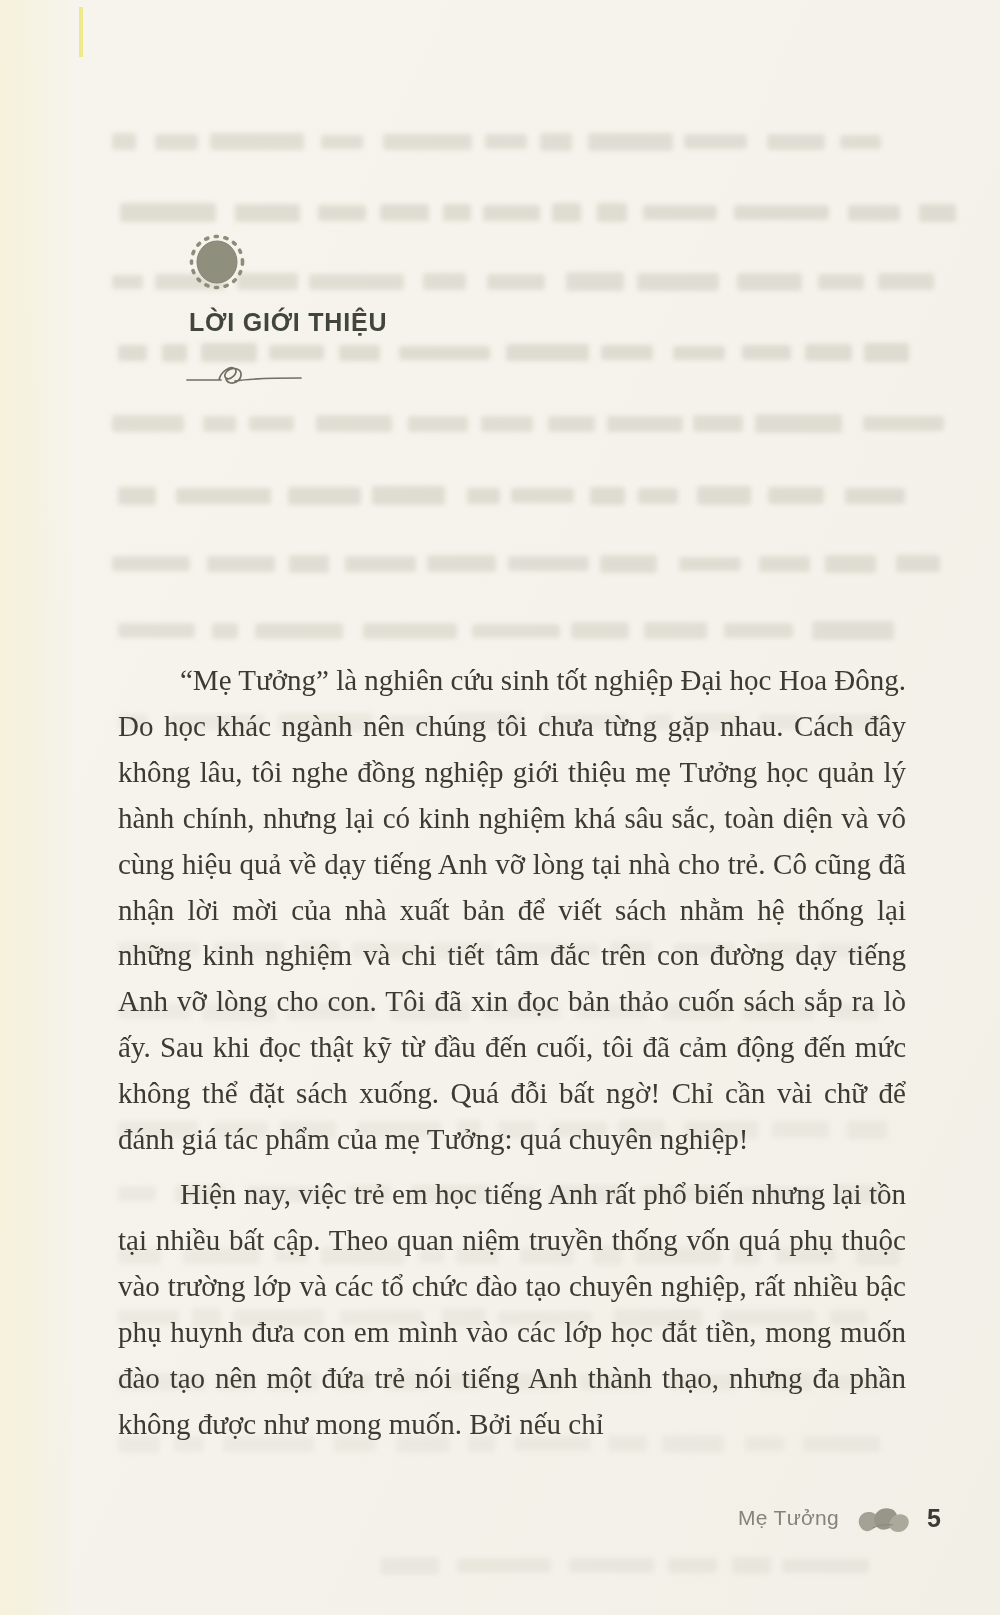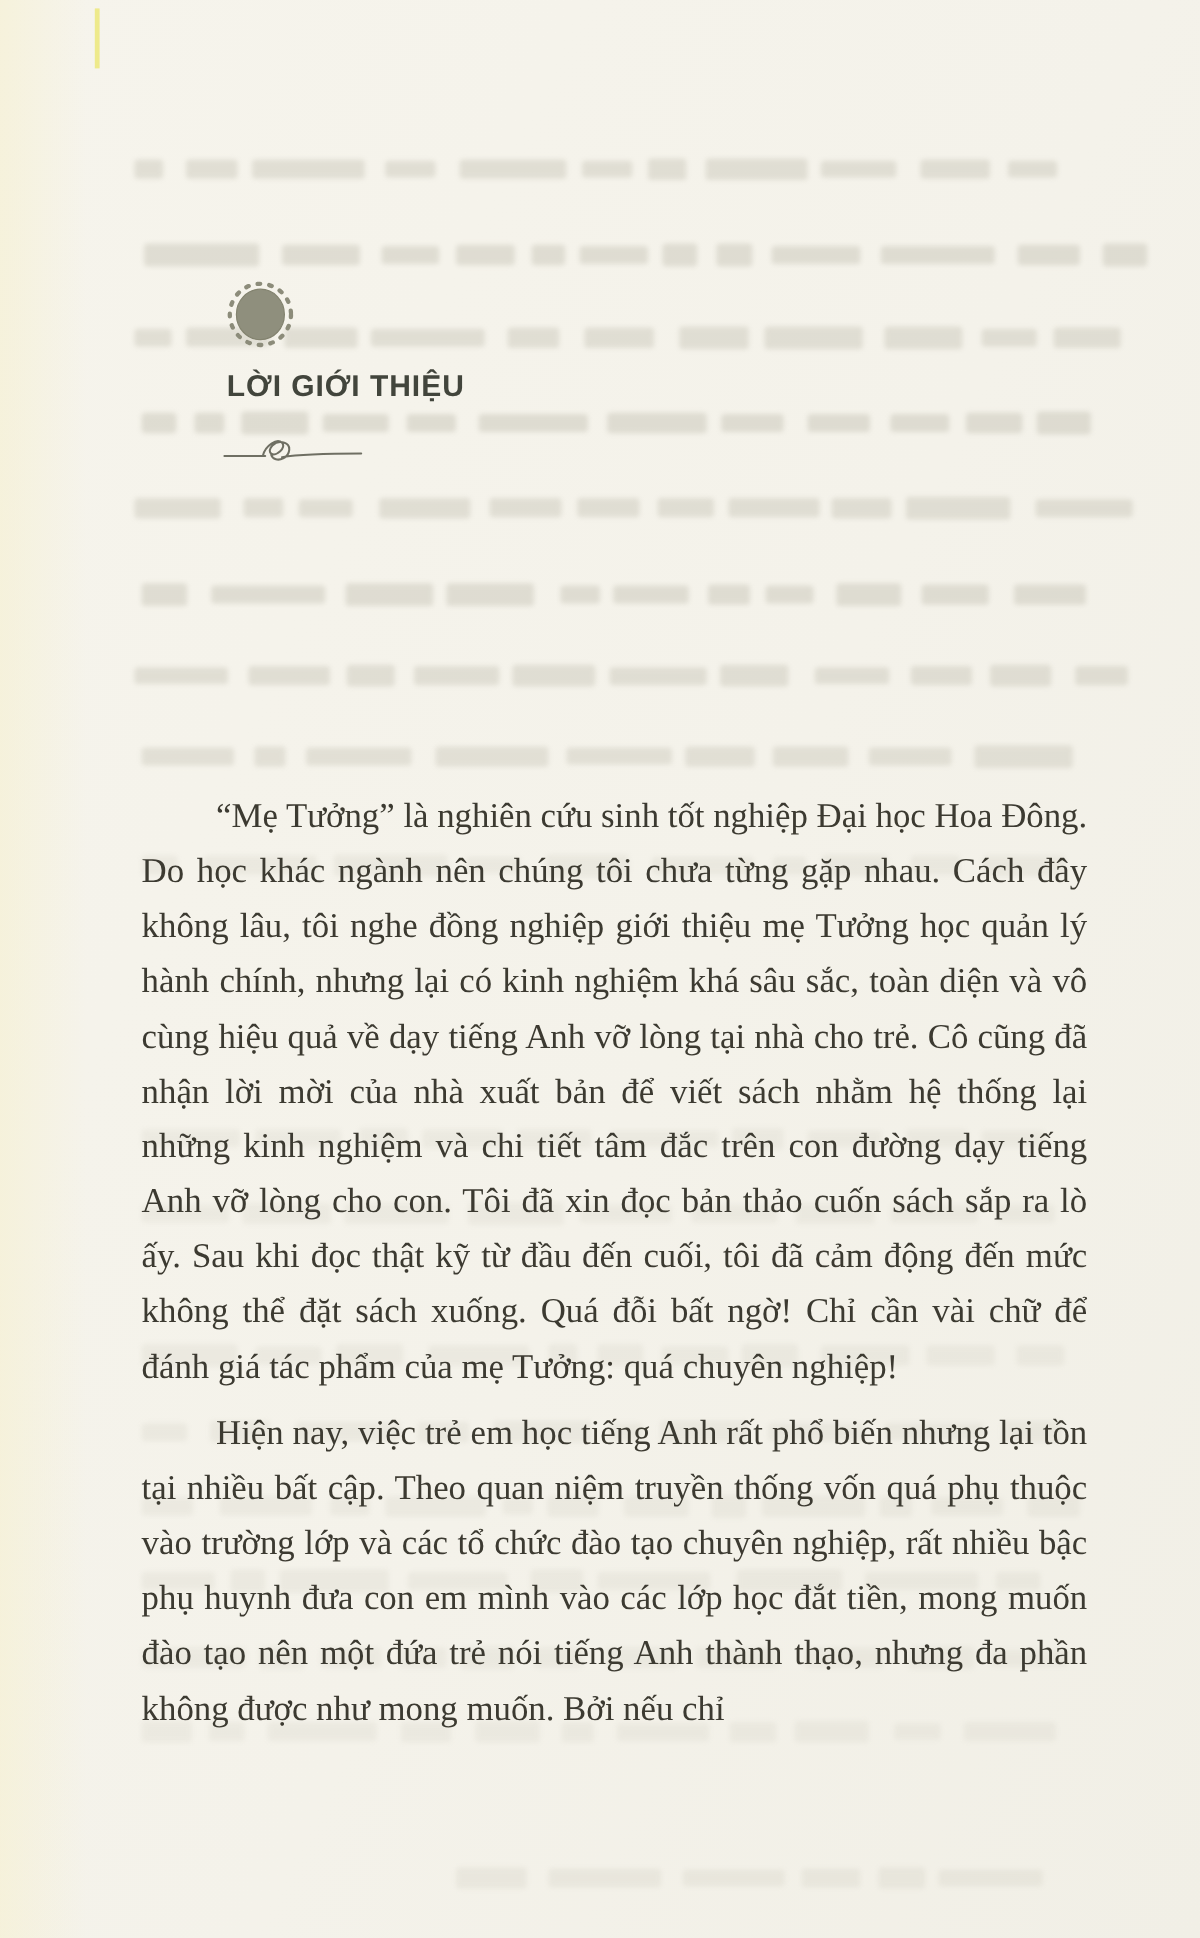--- a/index.html
+++ b/index.html
@@ -99,6 +99,16 @@
       <p>Hiện nay, việc trẻ em học tiếng Anh rất phổ biến nhưng lại tồn tại nhiều bất cập. Theo quan niệm truyền thống vốn quá phụ thuộc vào trường lớp và các tổ chức đào tạo chuyên nghiệp, rất nhiều bậc phụ huynh đưa con em mình vào các lớp học đắt tiền, mong muốn đào tạo nên một đứa trẻ nói tiếng Anh thành thạo, nhưng đa phần không được như mong muốn. Bởi nếu chỉ</p>
     </div>
 
+    <div class="footer">
+      <span class="book-title">Mẹ Tưởng</span>
+      <svg class="leaf" width="58" height="32" viewBox="0 0 58 32">
+        <path d="M9,25 C2,18 7,7 17,8 C26,9 27,19 21,24 C17,28 12,28 9,25 Z" fill="#a3a294"></path>
+        <path d="M22,20 C18,10 28,2 38,5 C47,8 45,19 37,24 C30,27 25,26 22,20 Z" fill="#96968a"></path>
+        <path d="M37,24 C34,15 43,8 51,11 C58,14 57,23 50,27 C45,29 40,28 37,24 Z" fill="#aaa99b"></path>
+        <path d="M20,24 C26,21 33,20 40,21" fill="none" stroke="#8b8b7d" stroke-width="1.2"></path>
+      </svg>
+      <span class="page-number">5</span>
+    </div>
 
   </div>
 </div>

